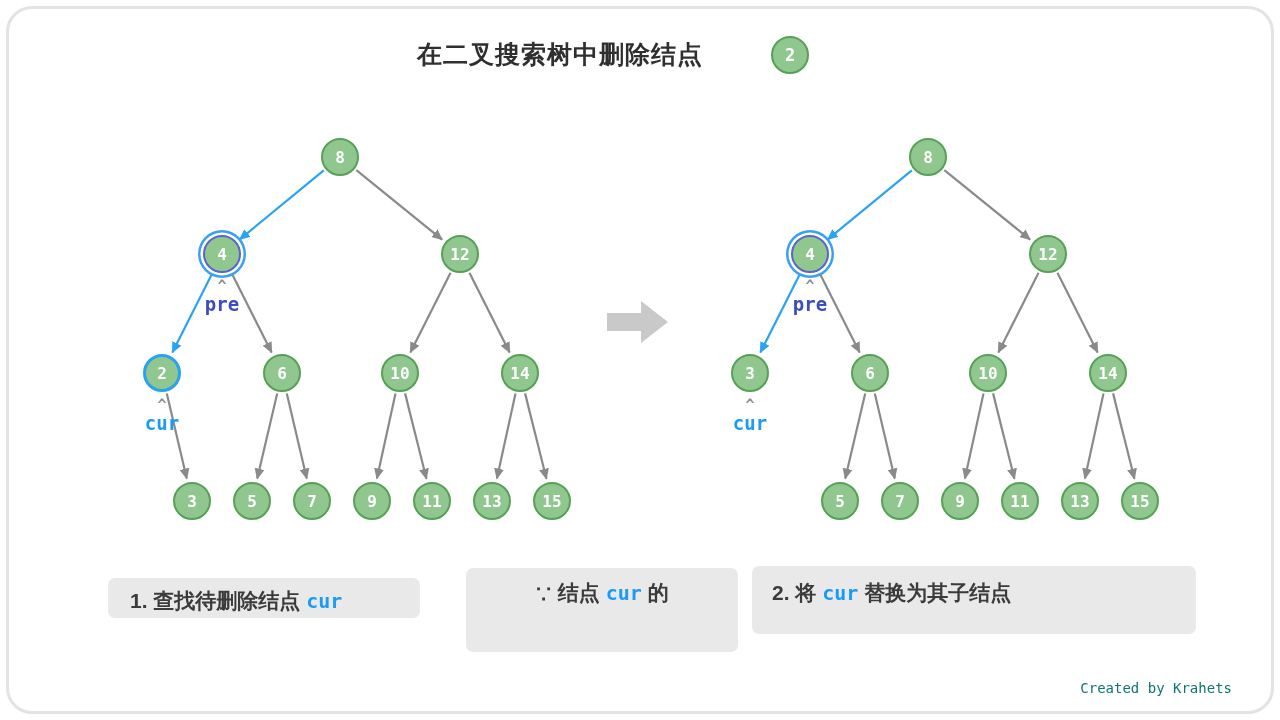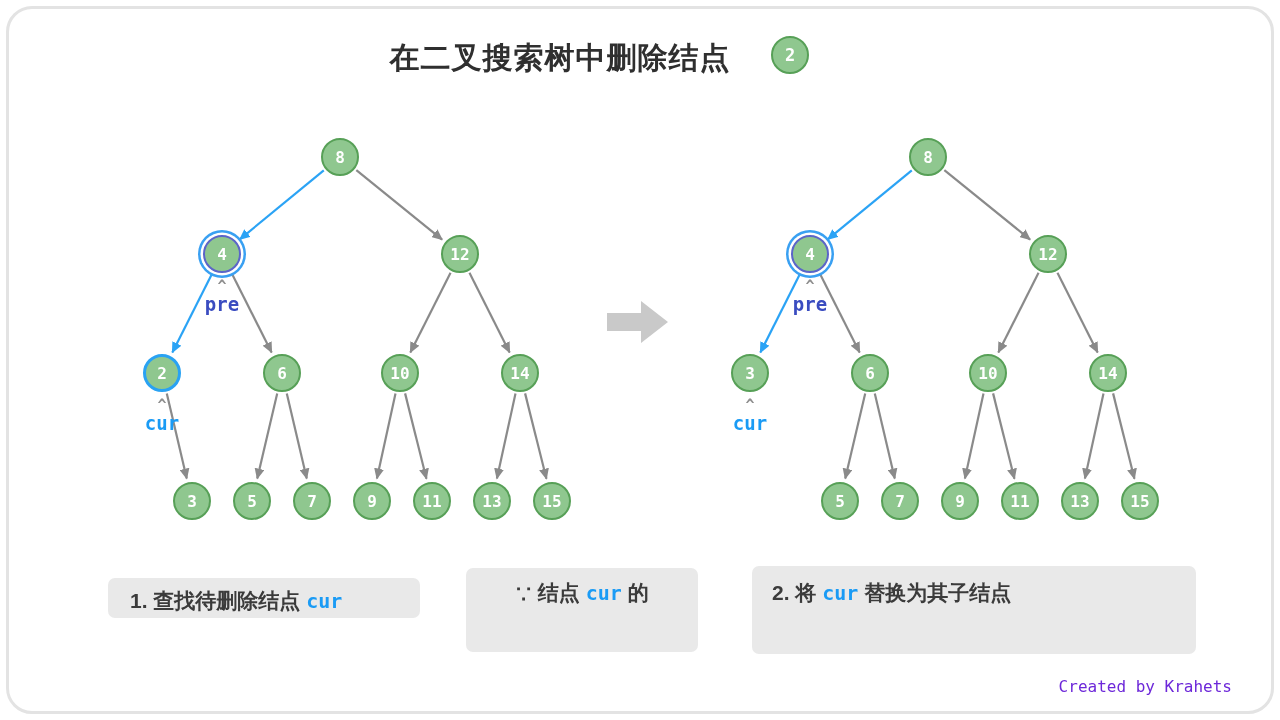--- a/index.html
+++ b/index.html
@@ -8,7 +8,7 @@
   .frame{position:absolute;left:6px;top:6px;right:6px;bottom:6px;border:3px solid #e3e3e3;border-radius:26px;}
   #edges-svg{position:absolute;left:0;top:0;width:1280px;height:720px;}
   .title{position:absolute;left:330px;top:38px;width:460px;text-align:center;
-    font-size:30px;font-weight:700;color:#2f2f2f;letter-spacing:1px;}
+    font-size:25px;font-weight:700;color:#2f2f2f;letter-spacing:1px;}
   .badge{position:absolute;left:771px;top:36px;width:38px;height:38px;border-radius:50%;
     background:#8fc78f;border:2px solid #57a057;box-sizing:border-box;color:#ffffff;
     display:flex;align-items:center;justify-content:center;font-size:17px;font-weight:700;

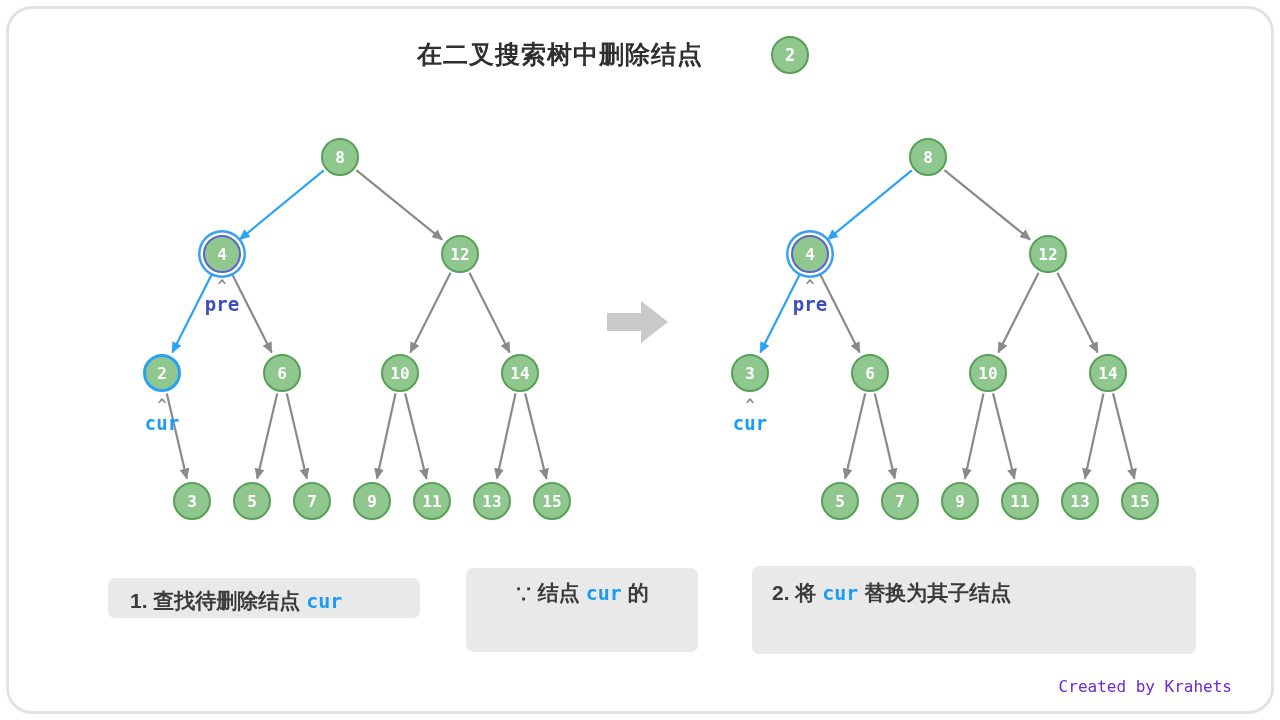--- a/index.html
+++ b/index.html
@@ -24,7 +24,7 @@
   .pointer .plabel{font-size:19px;font-weight:700;line-height:22px;}
   .capbox{position:absolute;background:#e9e9e9;border-radius:7px;color:#3b3b3b;}
   .box1{left:108px;top:578px;width:312px;height:40px;display:flex;align-items:flex-end;padding-left:22px;box-sizing:border-box;}
-  .box2{left:466px;top:568px;width:232px;height:84px;text-align:center;padding-top:8px;box-sizing:border-box;}
+  .box2{left:466px;top:568px;width:272px;height:84px;text-align:center;padding-top:8px;box-sizing:border-box;}
   .box3{left:752px;top:566px;width:444px;height:88px;padding:10px 0 10px 20px;box-sizing:border-box;}
   .capline{line-height:34px;font-size:21px;font-weight:700;}
   .box3 .l2{margin-left:28px;}

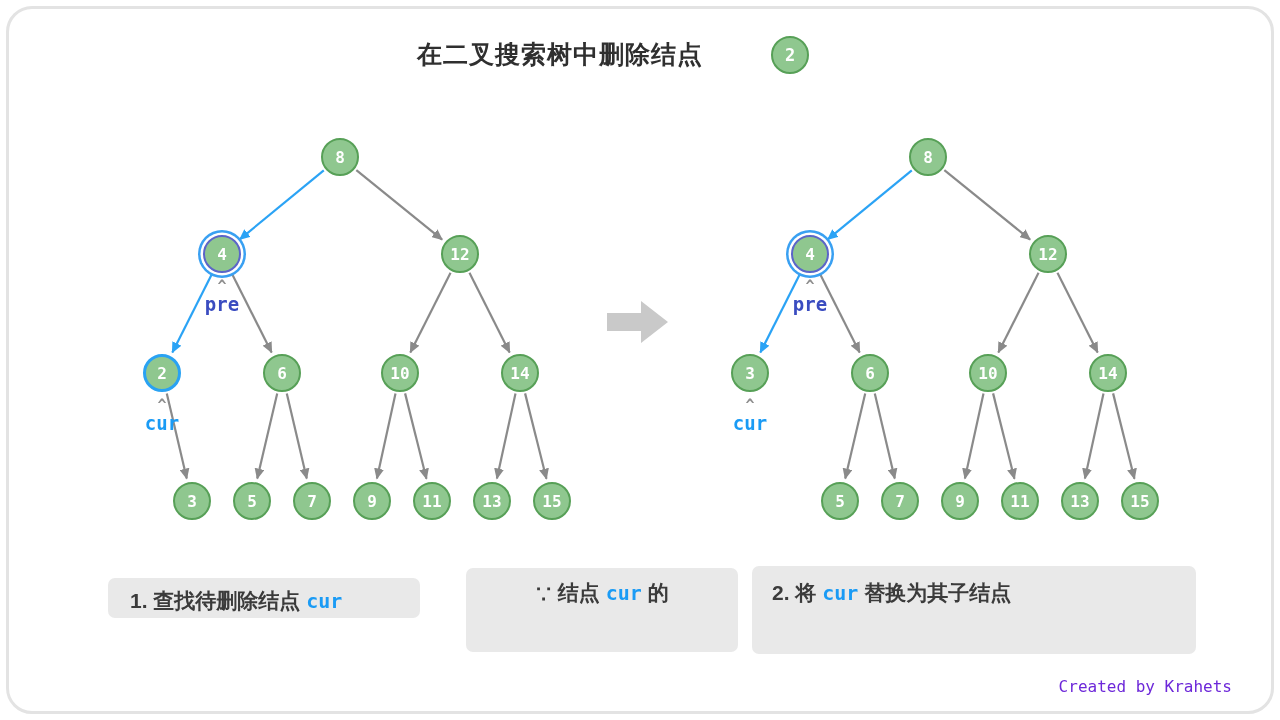--- a/index.html
+++ b/index.html
@@ -25,7 +25,7 @@
   .capbox{position:absolute;background:#e9e9e9;border-radius:7px;color:#3b3b3b;}
   .box1{left:108px;top:578px;width:312px;height:40px;display:flex;align-items:flex-end;padding-left:22px;box-sizing:border-box;}
   .box2{left:466px;top:568px;width:272px;height:84px;text-align:center;padding-top:8px;box-sizing:border-box;}
-  .box3{left:752px;top:566px;width:444px;height:88px;padding:10px 0 10px 20px;box-sizing:border-box;}
+  .box3{left:752px;top:566px;width:444px;height:68px;padding:10px 0 10px 20px;box-sizing:border-box;}
   .capline{line-height:34px;font-size:21px;font-weight:700;}
   .box3 .l2{margin-left:28px;}
   .t-bold{font-weight:700;color:#3b3b3b;}

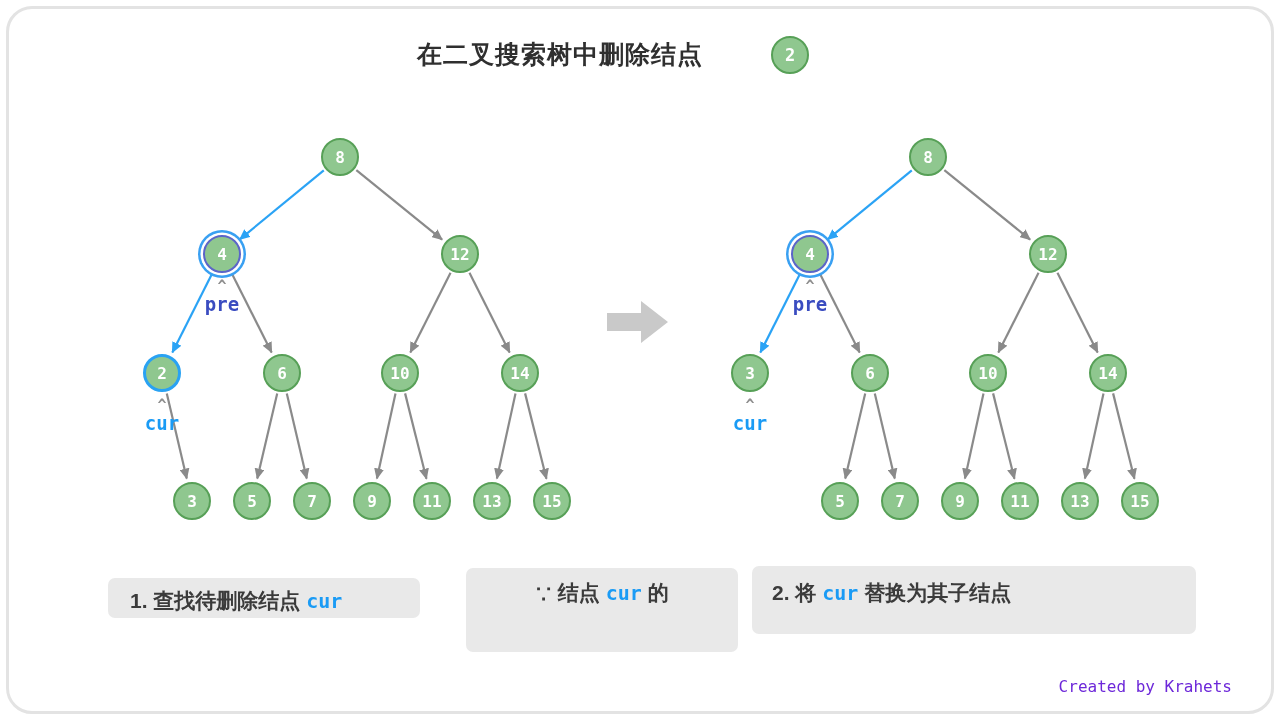--- a/index.html
+++ b/index.html
@@ -33,7 +33,7 @@
   .code-gray{font-family:"DejaVu Sans Mono", monospace;font-weight:400;color:#9aa0a6;font-size:20px;}
   .code-dark{font-family:"DejaVu Sans Mono", monospace;font-weight:700;color:#4a4a4a;font-size:20px;}
   .watermark{position:absolute;right:48px;bottom:24px;font-family:"DejaVu Sans Mono", monospace;
-    font-size:16px;color:#6d28d9;}
+    font-size:14px;color:#0f766e;}
 </style>
 </head>
 <body>

